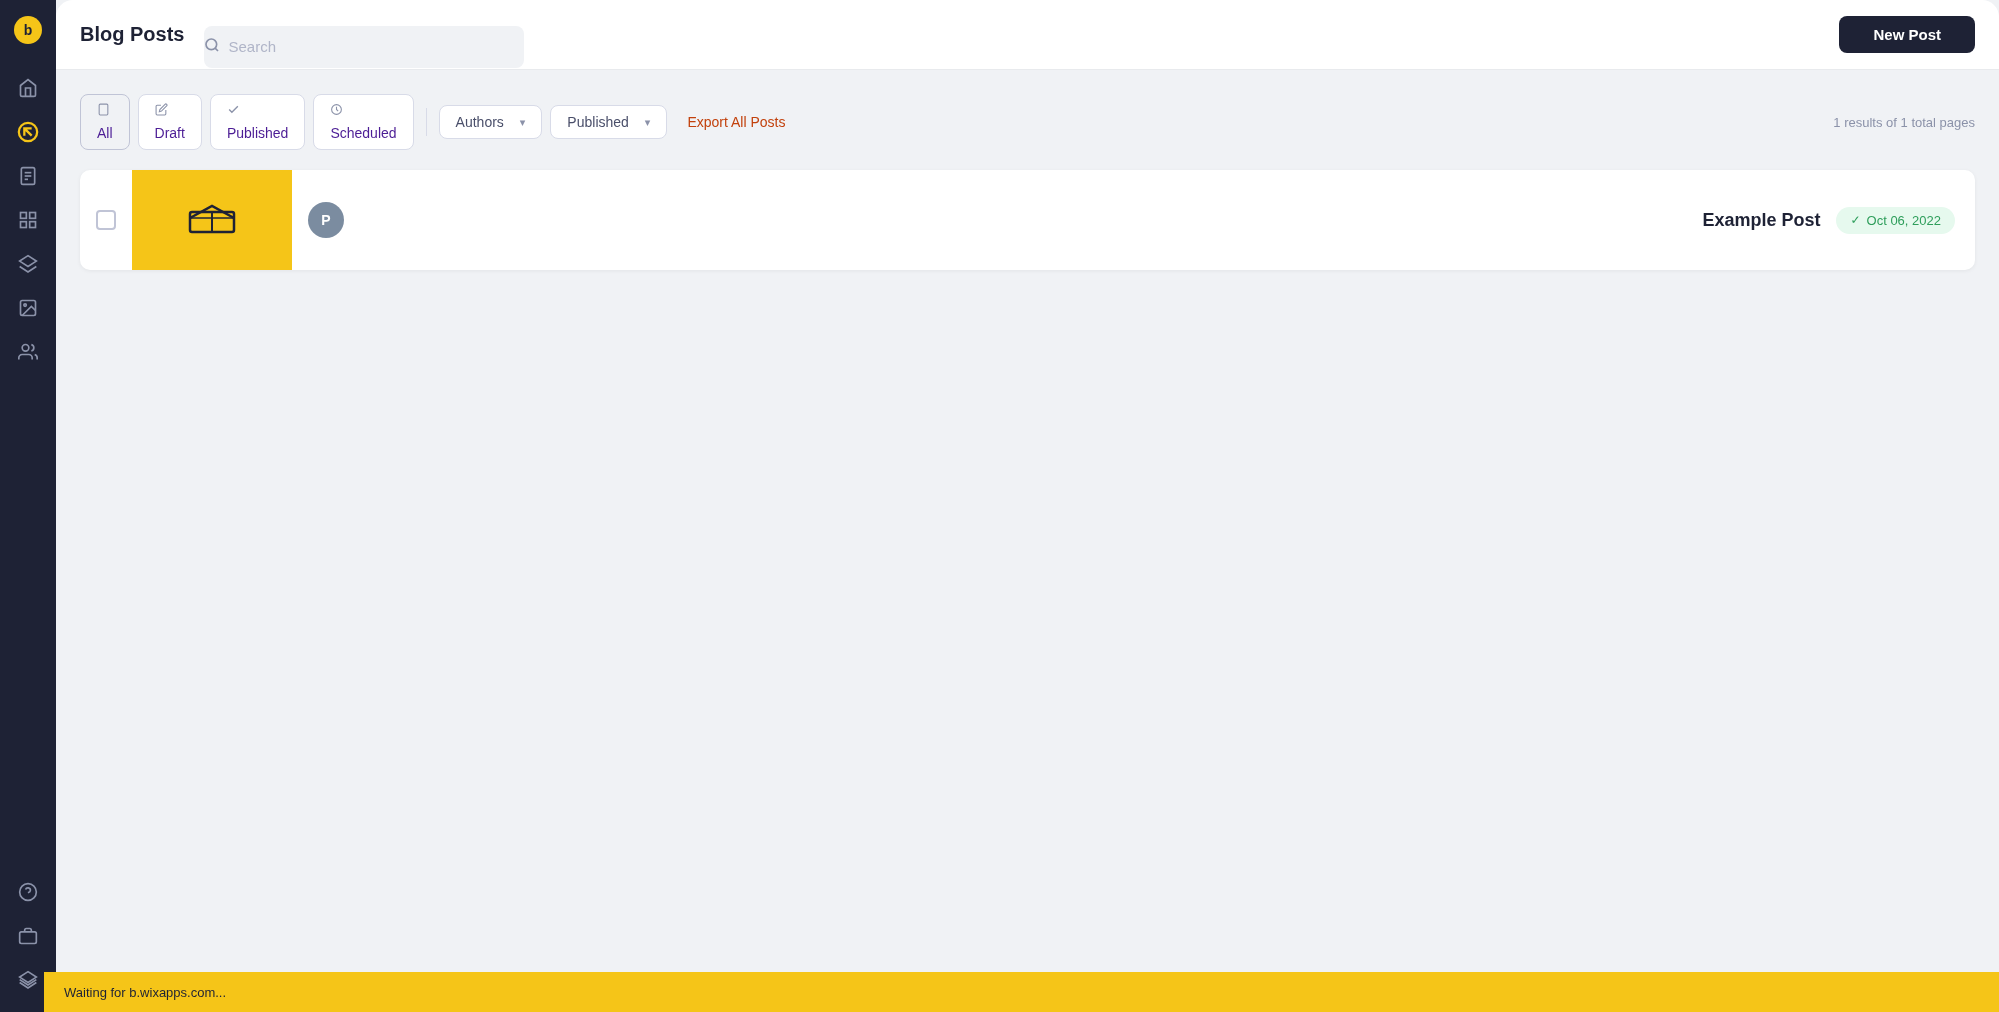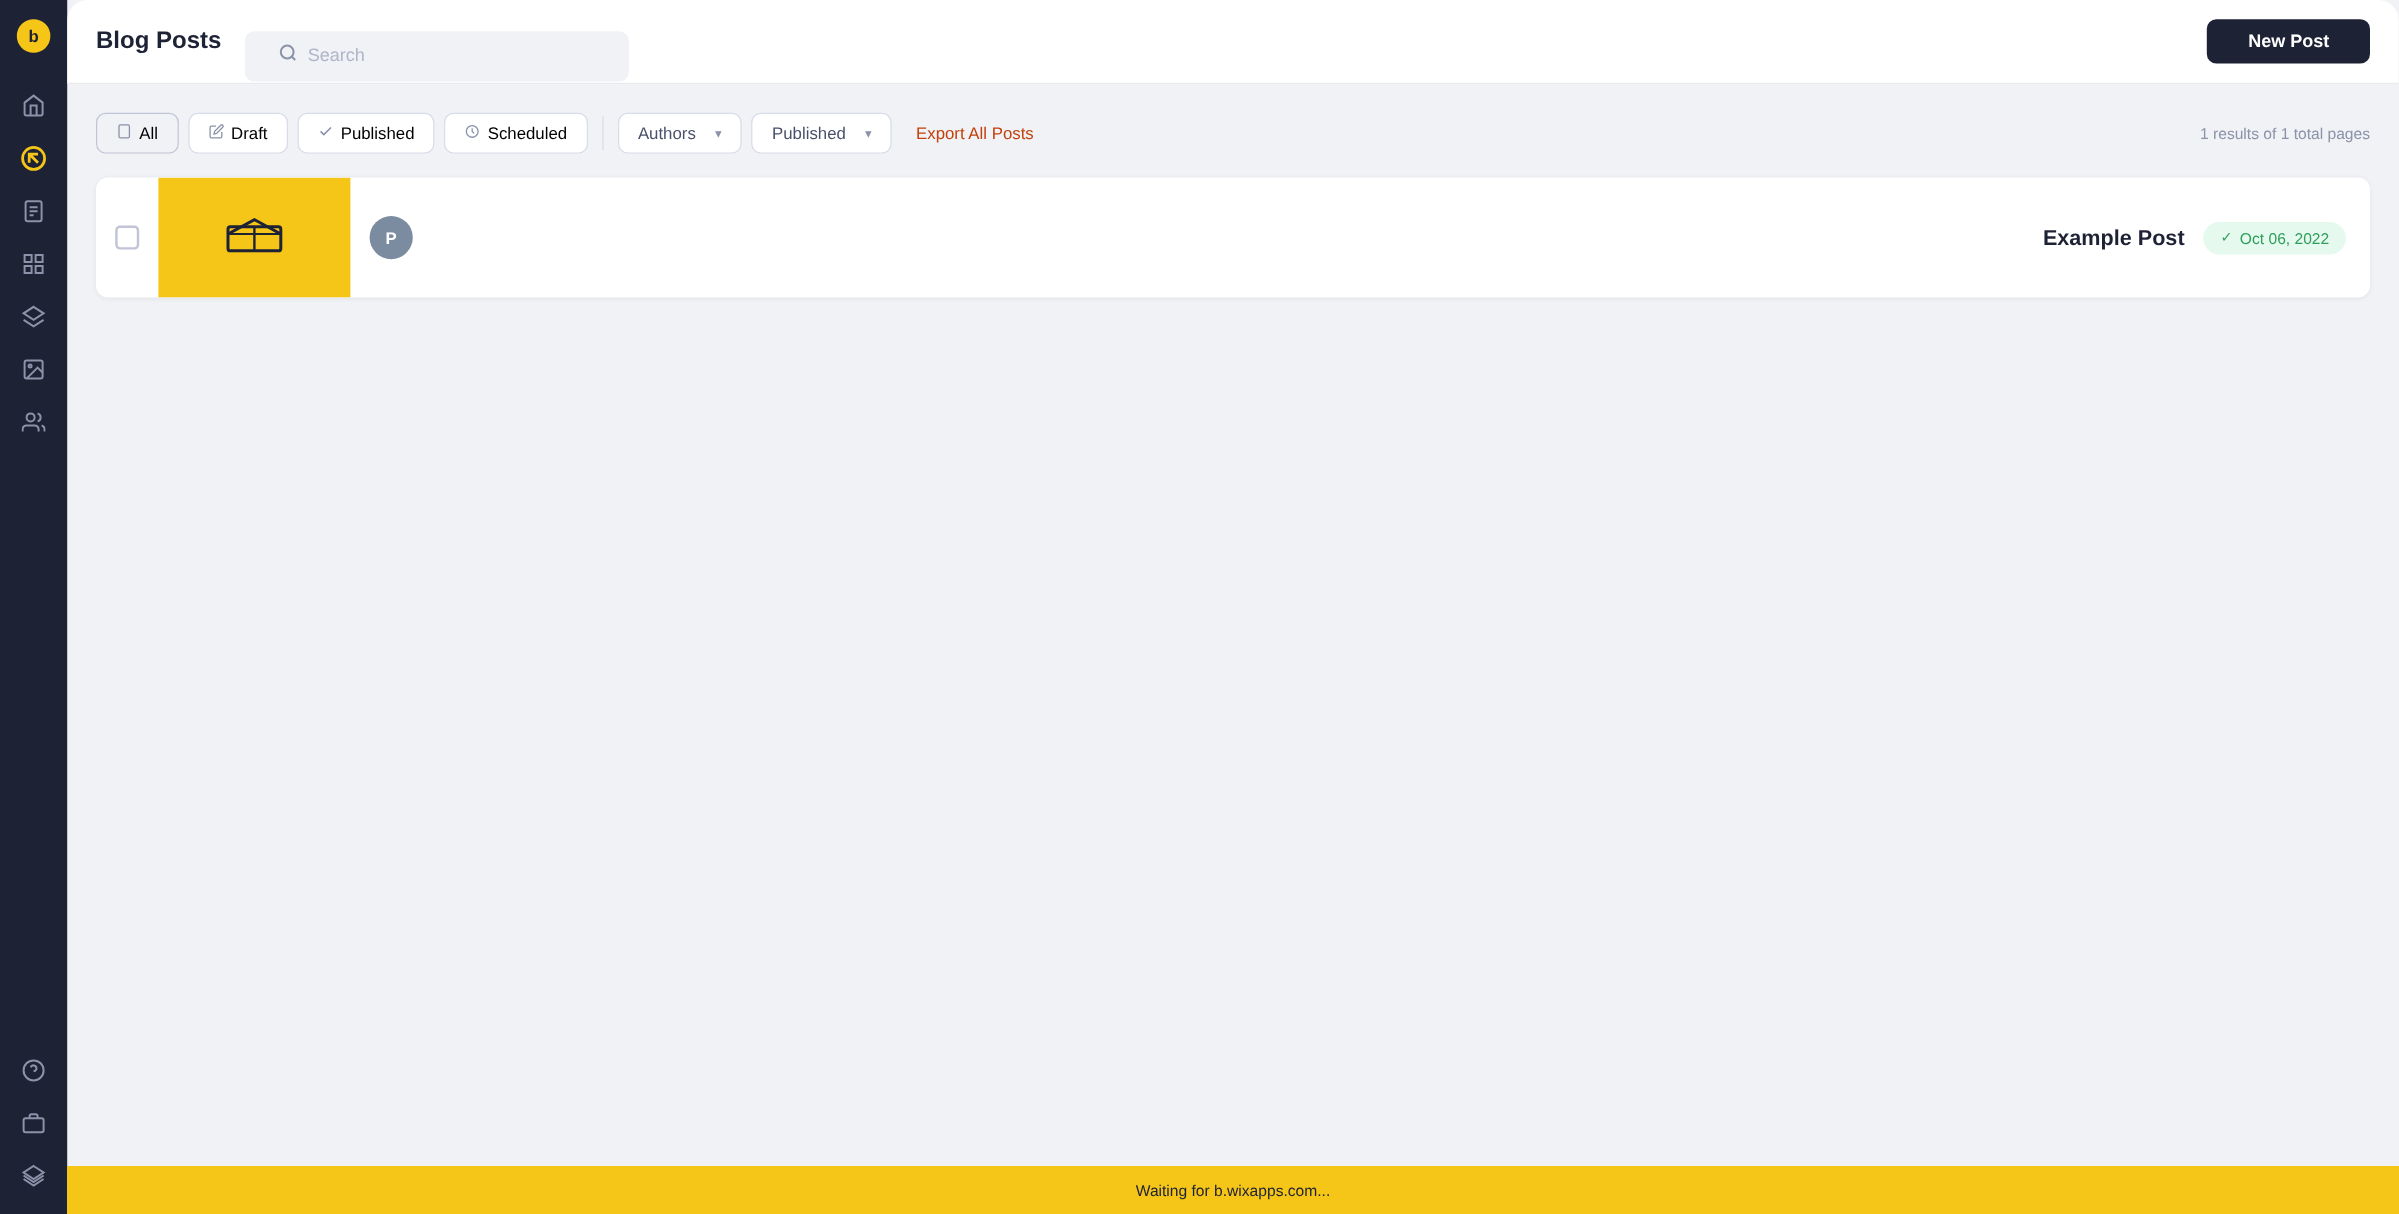--- a/index.html
+++ b/index.html
@@ -68,7 +68,7 @@
       align-items: center;
       background: #f0f2f5;
       border-radius: 8px;
-      padding: 0 28px;
+      padding: 0 0;
       width: 320px;
       height: 42px;
       gap: 8px;

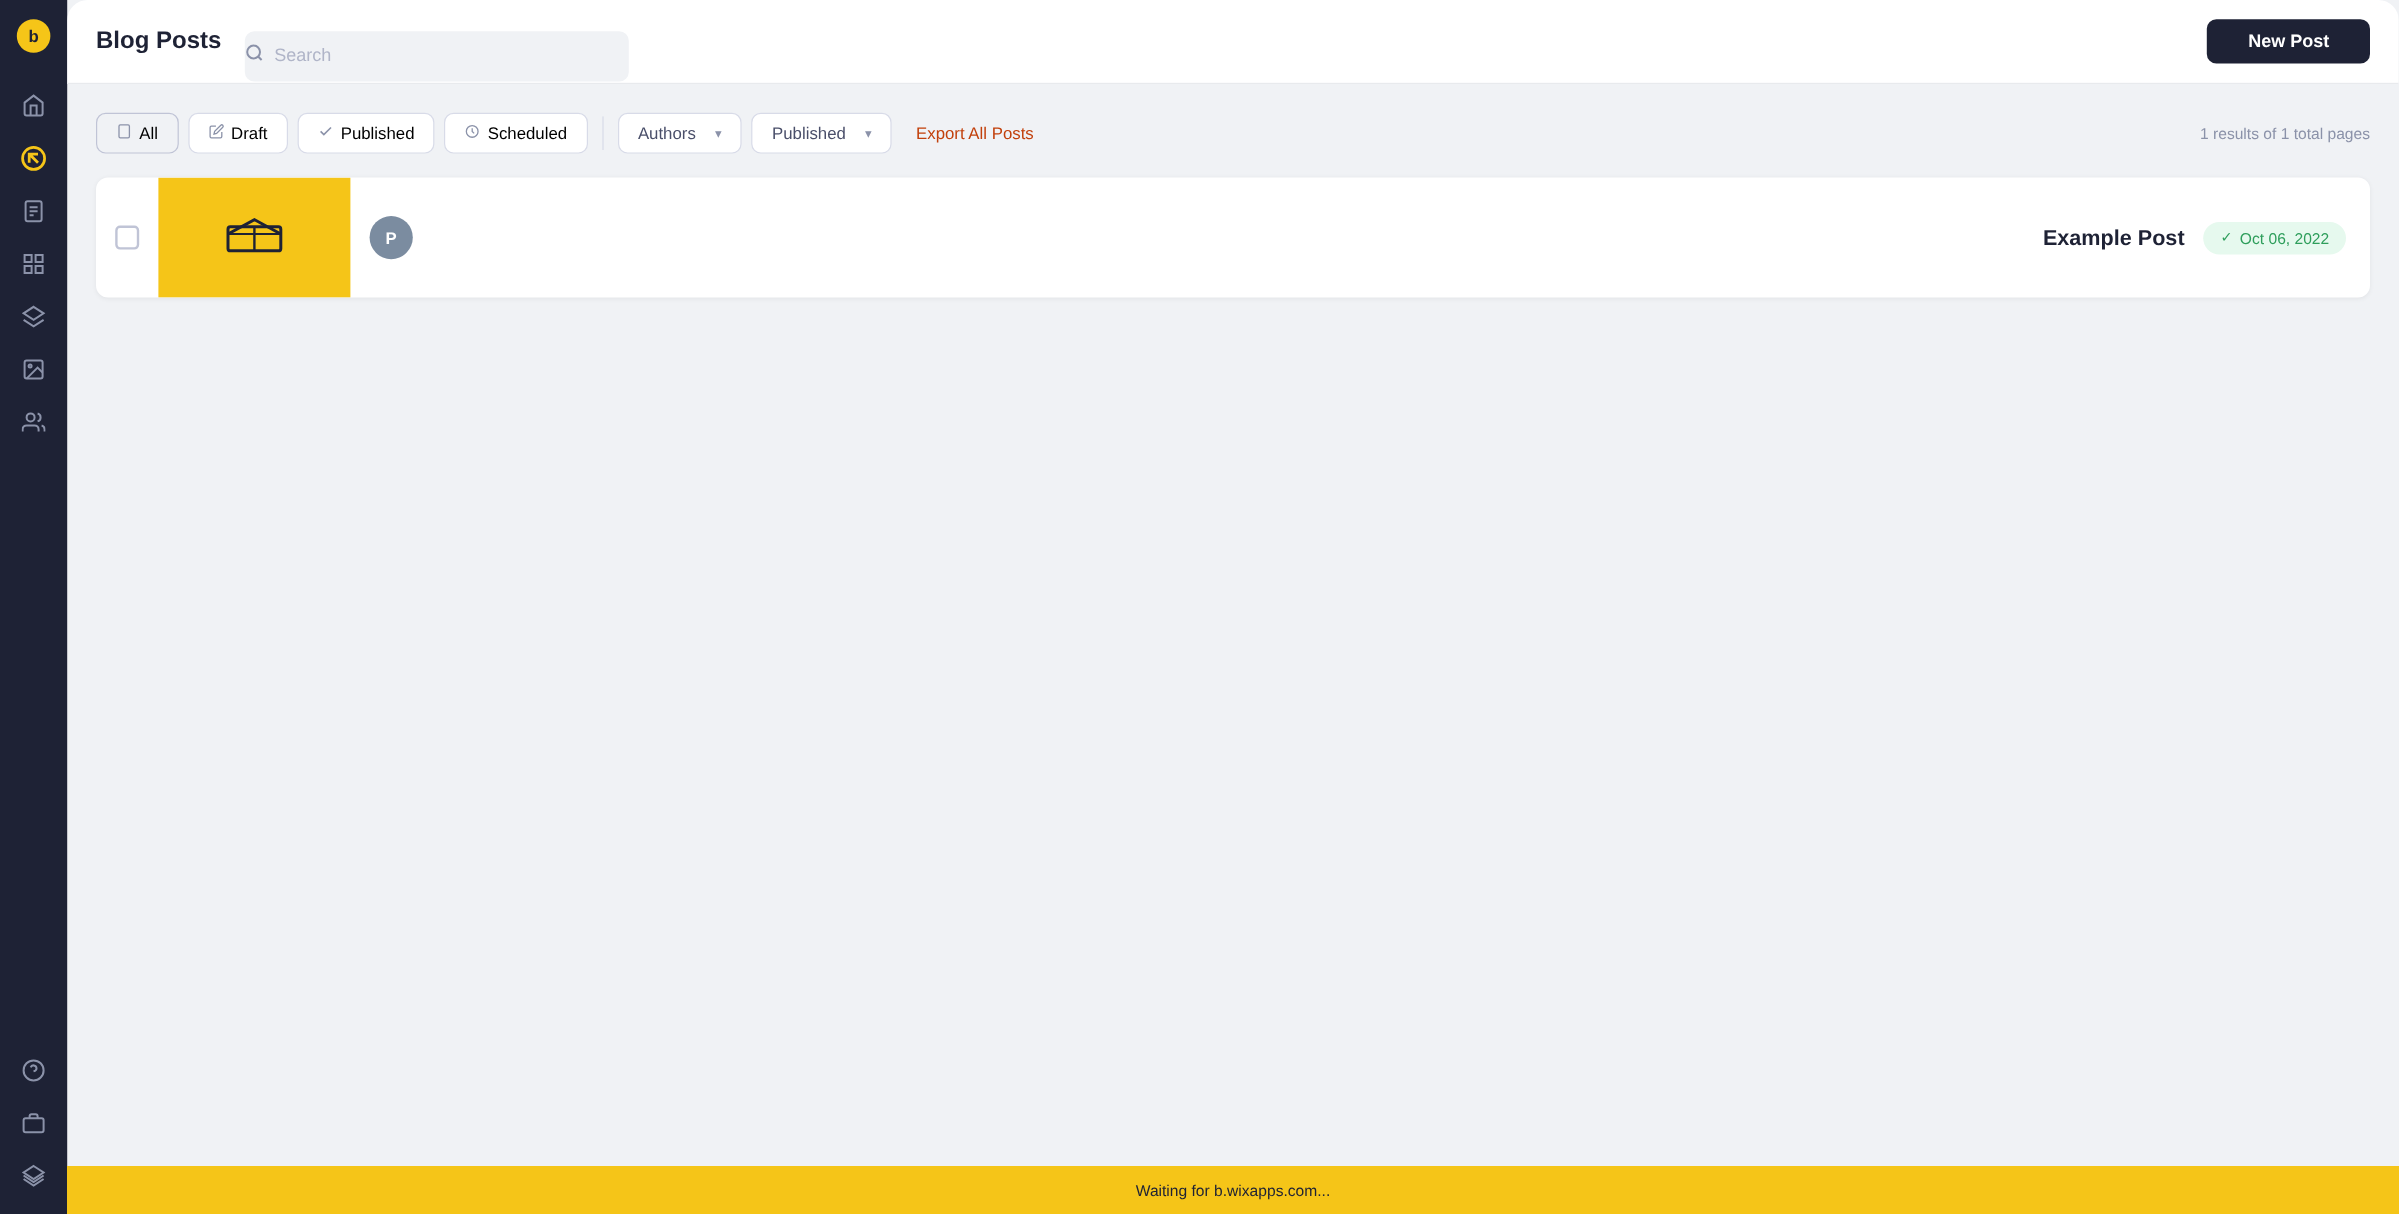--- a/index.html
+++ b/index.html
@@ -113,16 +113,17 @@
     }
     .filter-tab {
       display: flex;
-      align-items: flex-end;
+      align-items: flex-start;
       gap: 6px;
       padding: 8px 16px;
       border-radius: 8px;
       border: 1px solid #d8dbe8;
       background: #fff;
       font-size: 14px;
-      color: #000000;
+      color: #4c1d95;
       cursor: pointer;
       font-weight: 500;
+      flex-direction: column;
     }
     .filter-tab.active-tab {
       background: #f0f2f5;

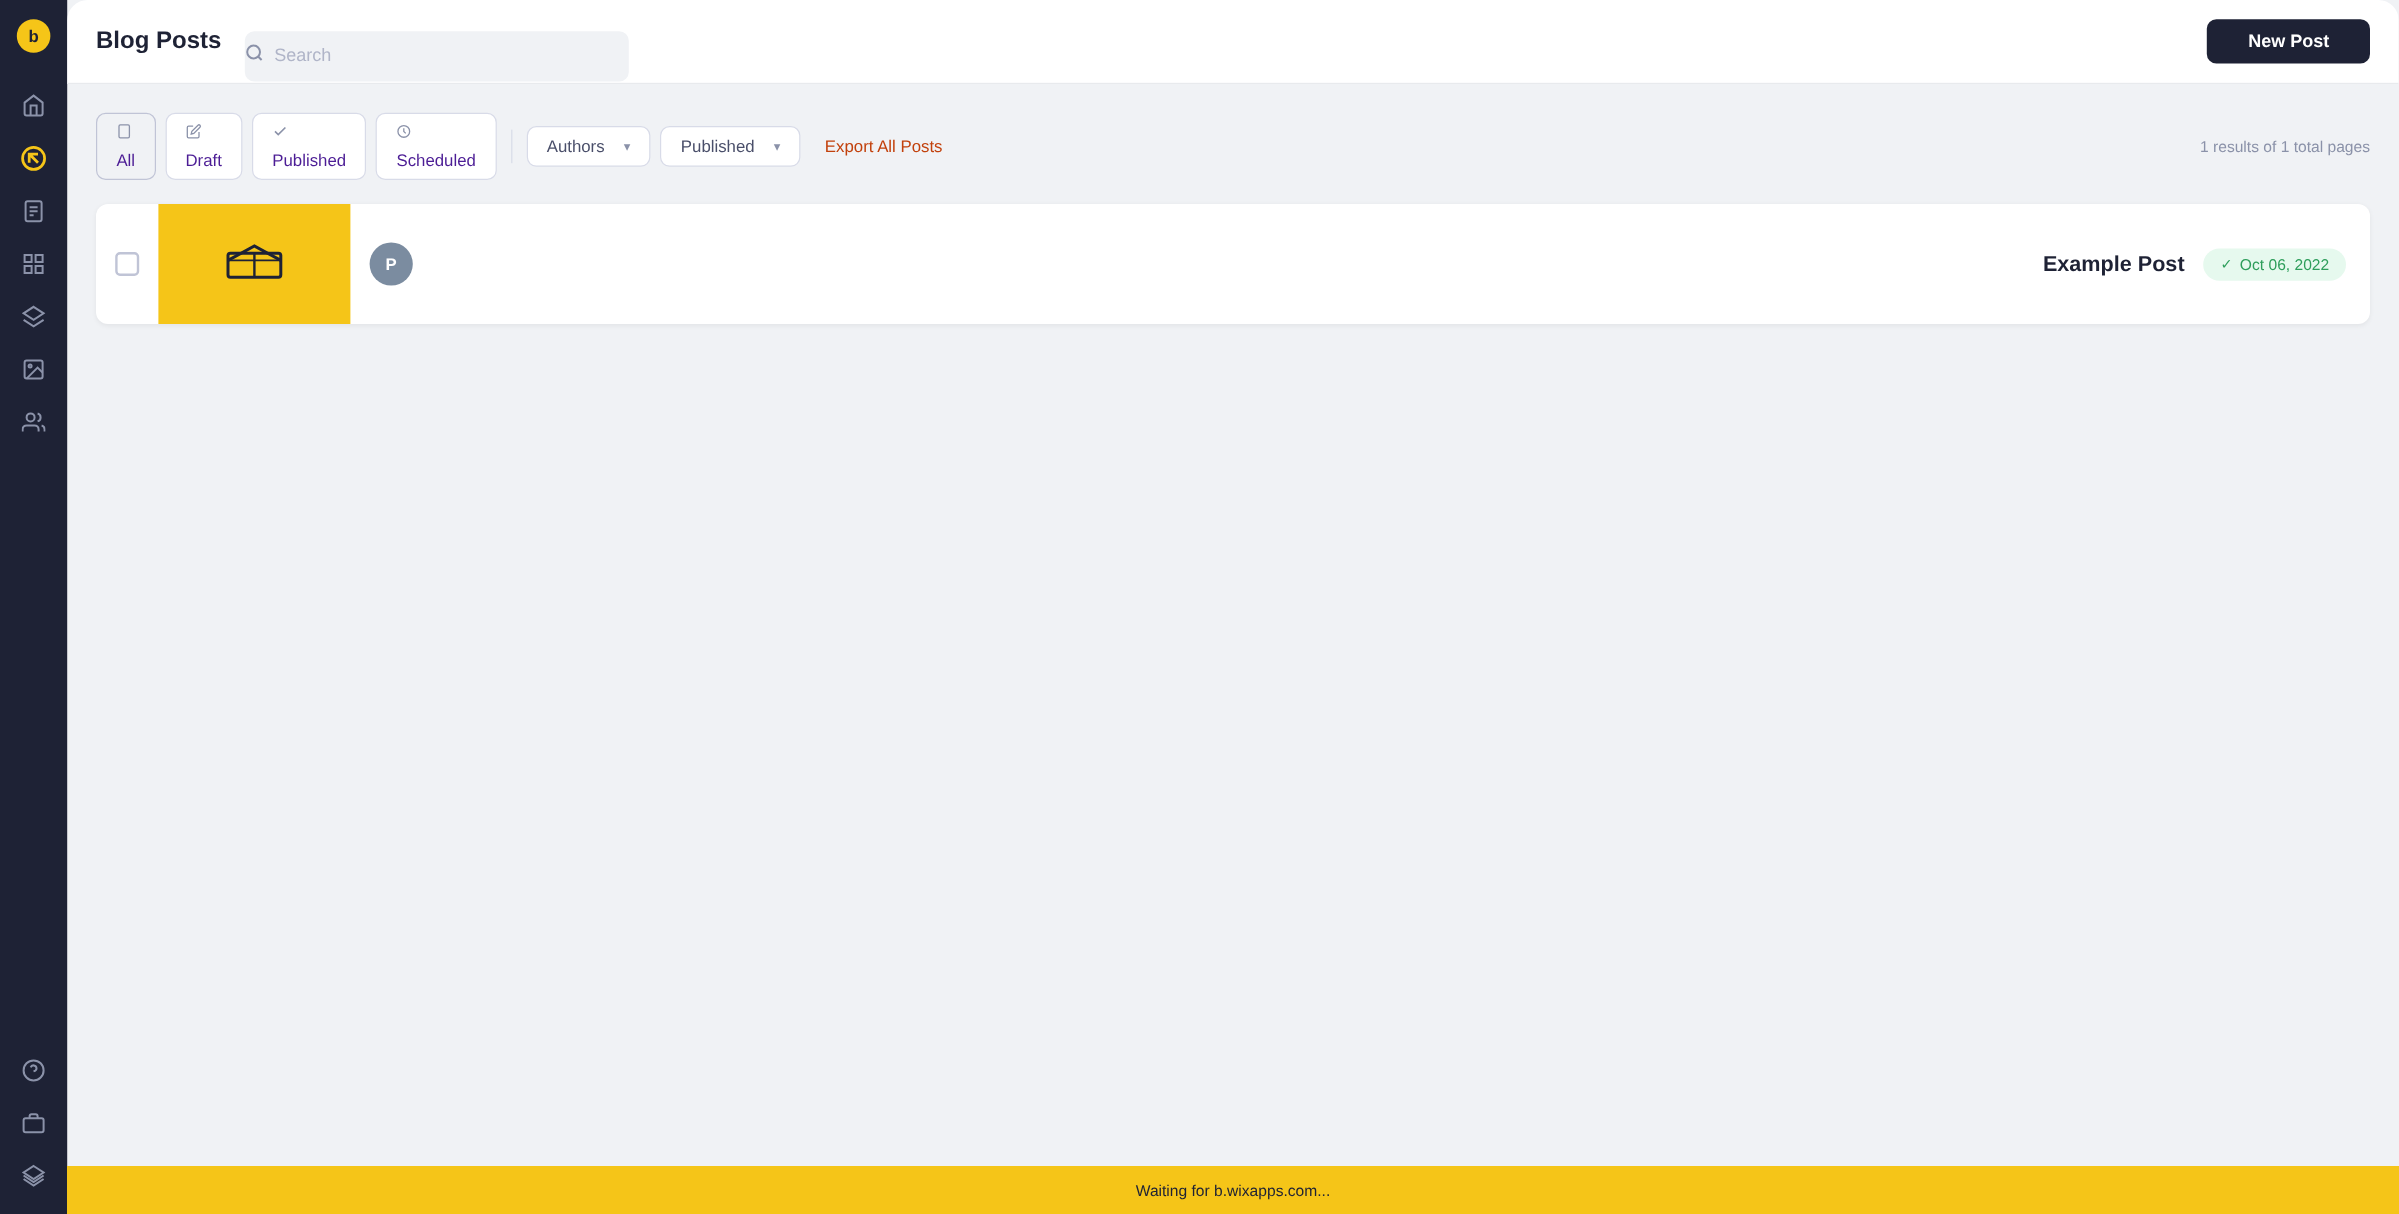--- a/index.html
+++ b/index.html
@@ -239,14 +239,13 @@
     .bottom-bar {
       position: fixed;
       bottom: 0;
-      left: 56px;
+      left: 44px;
       right: 0;
       height: 40px;
       background: #f5c518;
       display: flex;
       align-items: center;
       padding: 0 20px;
-      justify-content: center;
     }
     .bottom-bar-text {
       font-size: 13px;

